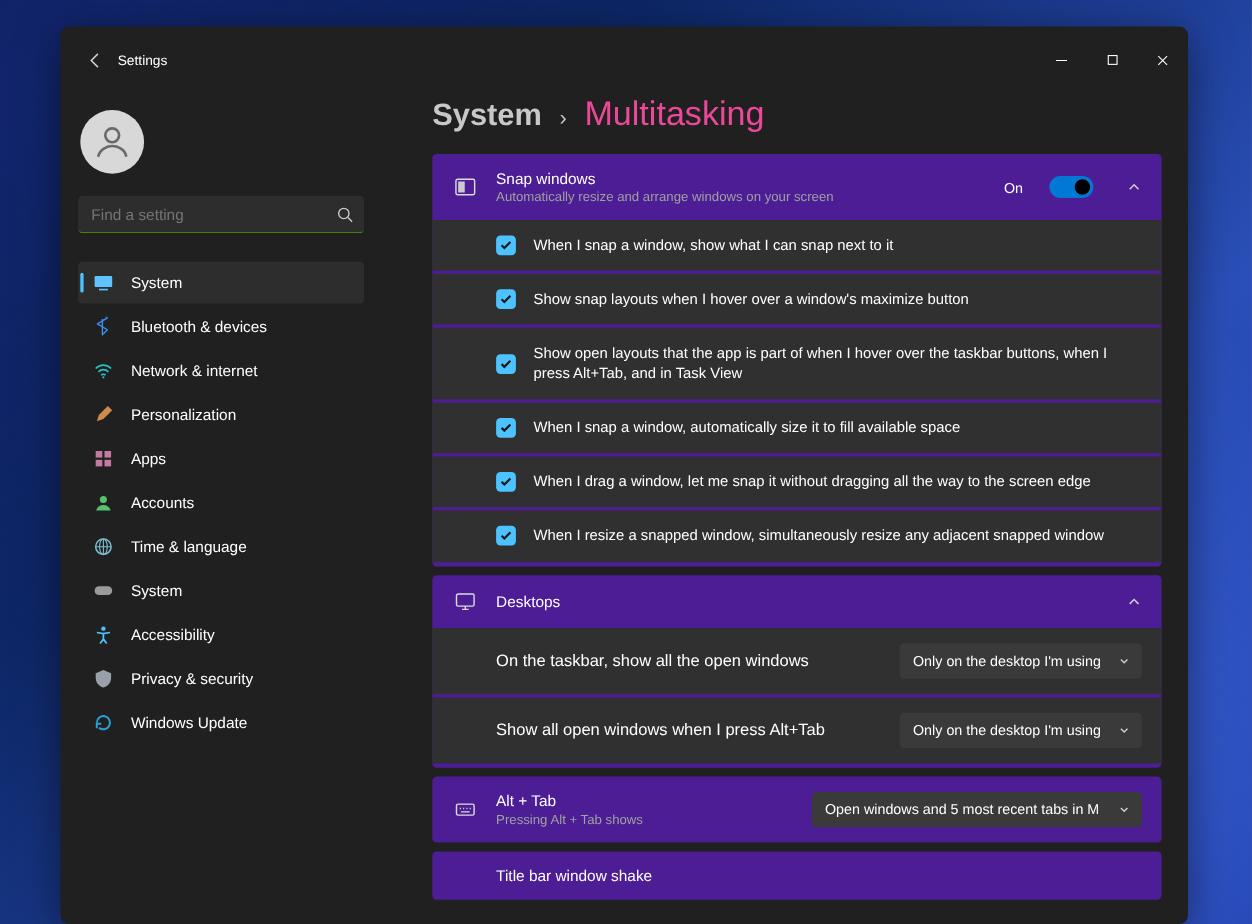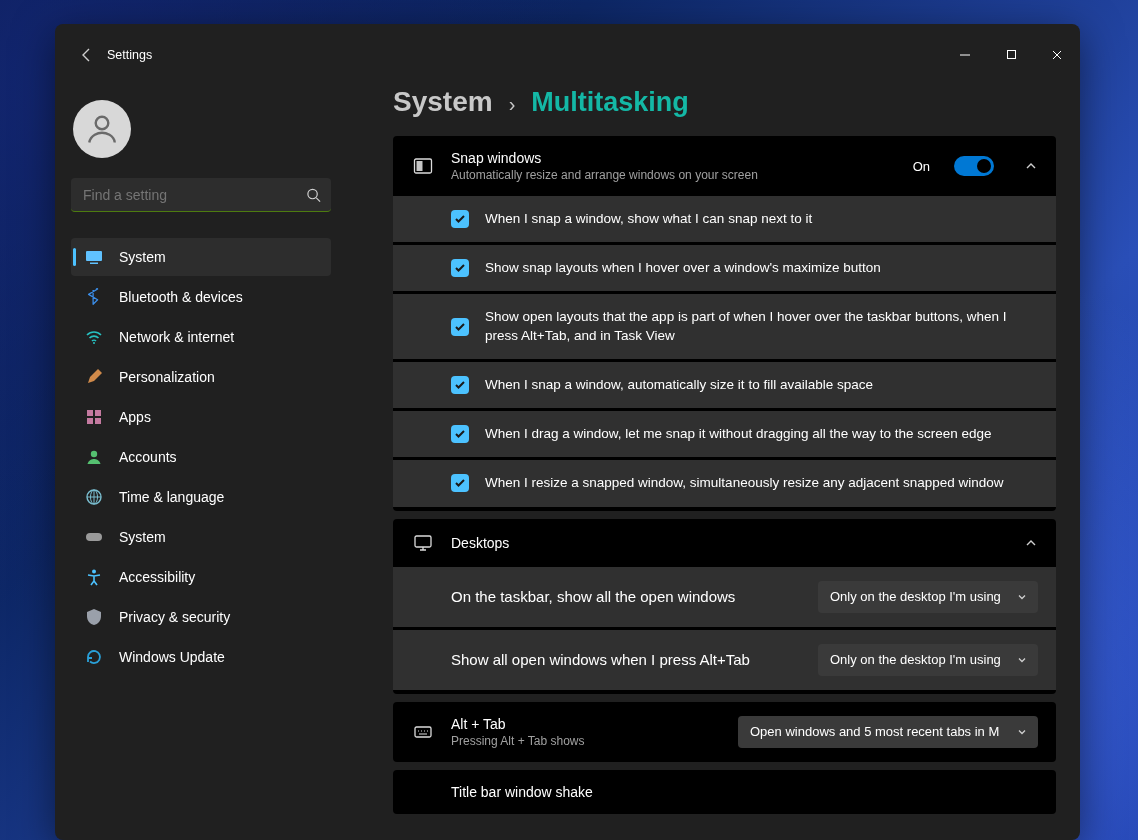--- a/index.html
+++ b/index.html
@@ -131,7 +131,7 @@
   }
   .breadcrumb .crumb-root { font-size:28px; font-weight:600; color:#c8c8c8; }
   .breadcrumb .chev { font-size:20px; color:#c8c8c8; }
-  .breadcrumb .crumb-leaf { font-size:27px; font-weight:700; color:#14b8a6; }
+  .breadcrumb .crumb-leaf { font-size:31px; font-weight:400; color:#ec4899; }
 
   .settings-list { display:flex; flex-direction:column; gap:4px; }
 

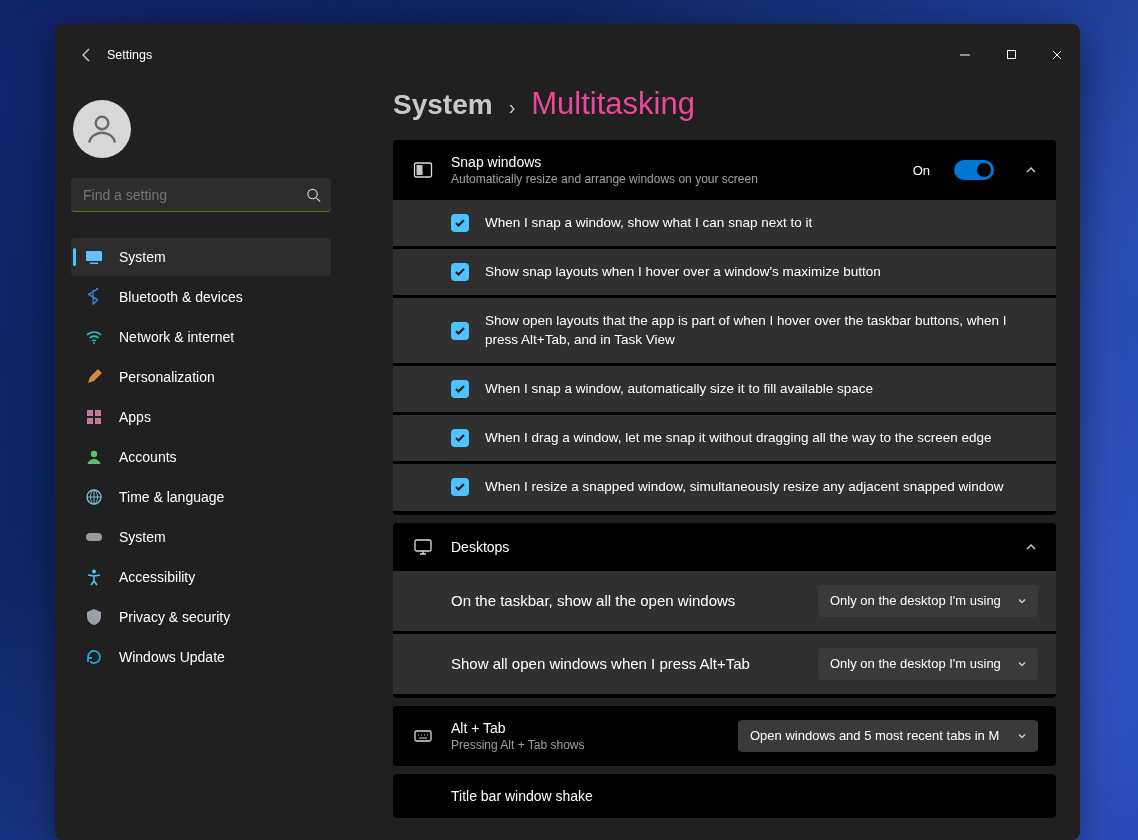--- a/index.html
+++ b/index.html
@@ -136,7 +136,7 @@
   .settings-list { display:flex; flex-direction:column; gap:4px; }
 
   .panel {
-    background:#000000;
+    background:#4c1d95;
     border-radius:4px;
   }
   .panel + .panel { margin-top:4px; }

